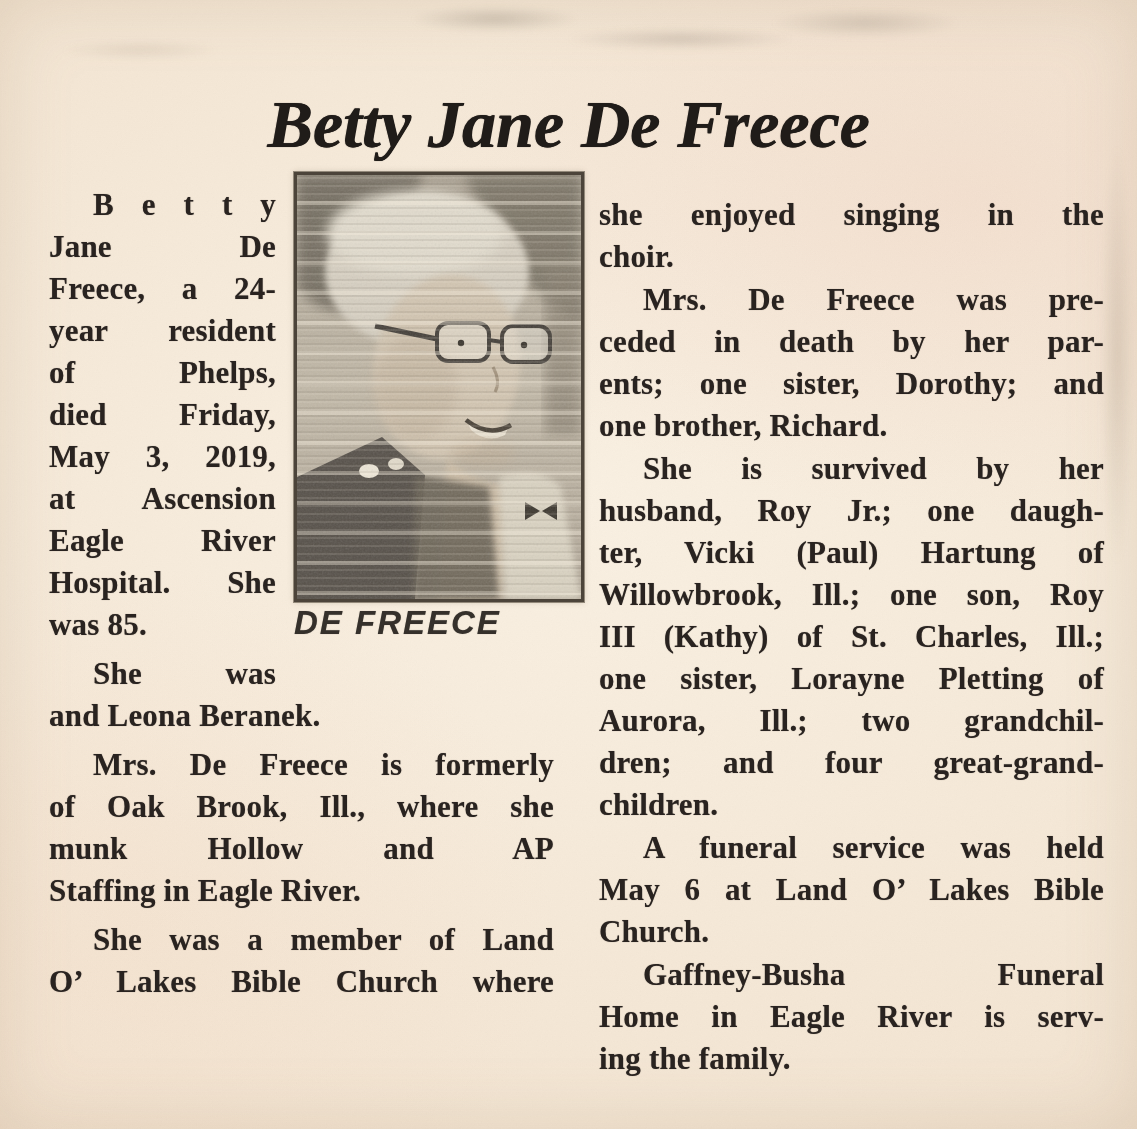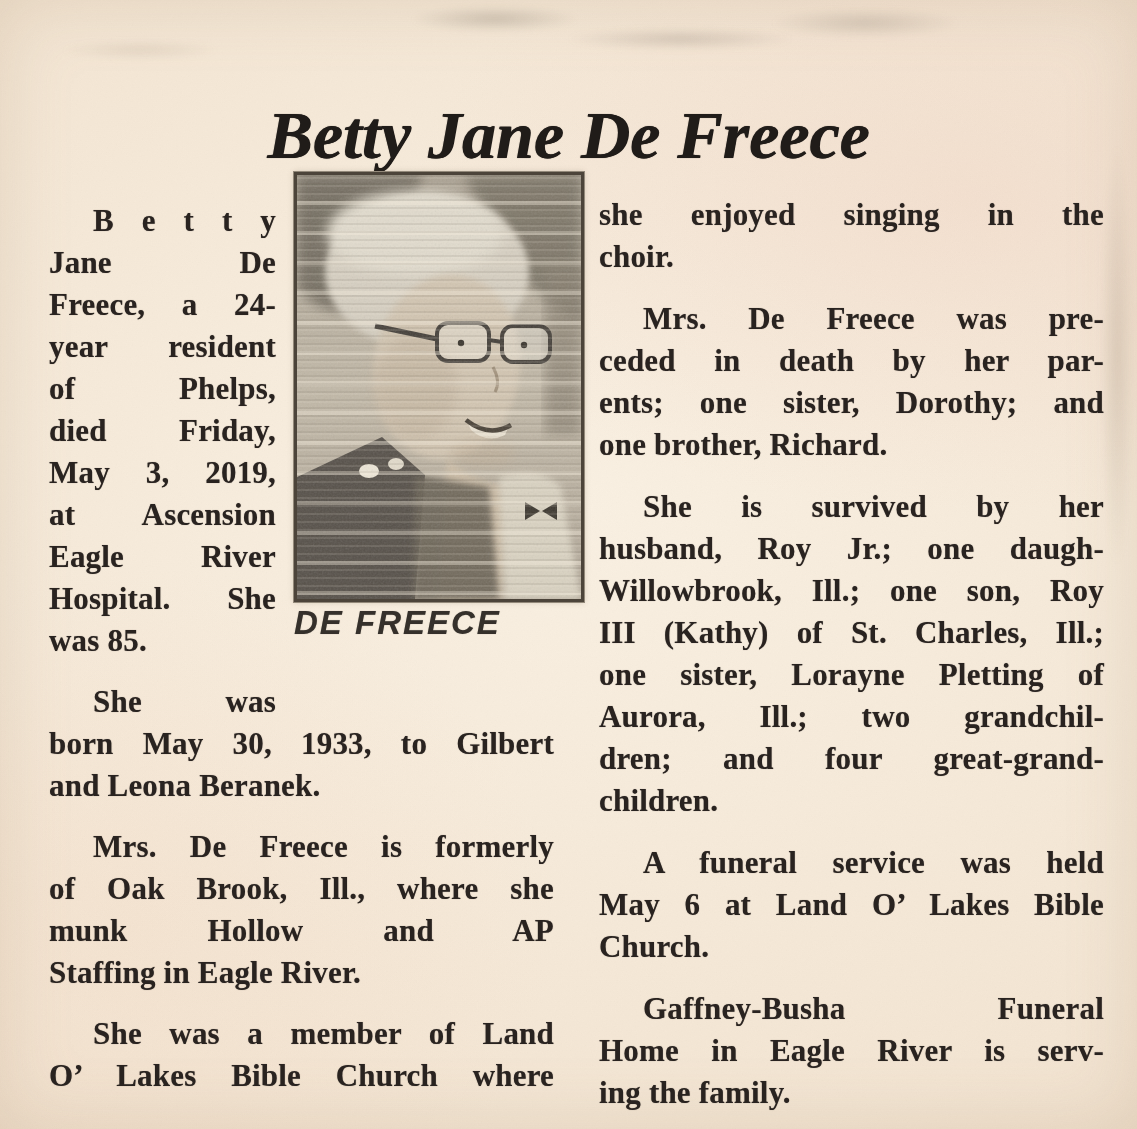--- a/index.html
+++ b/index.html
@@ -21,7 +21,7 @@
   .sm5{top:40px;left:60px;width:160px;height:20px;background:radial-gradient(ellipse,rgba(150,130,112,.16),transparent 70%);}
 
   .headline{
-    position:absolute; top:52px; left:0; width:100%;
+    position:absolute; top:41px; left:0; width:100%;
     text-align:center;
     font:italic 700 68px/1.1 "Liberation Serif", serif;
     color:#201c19;

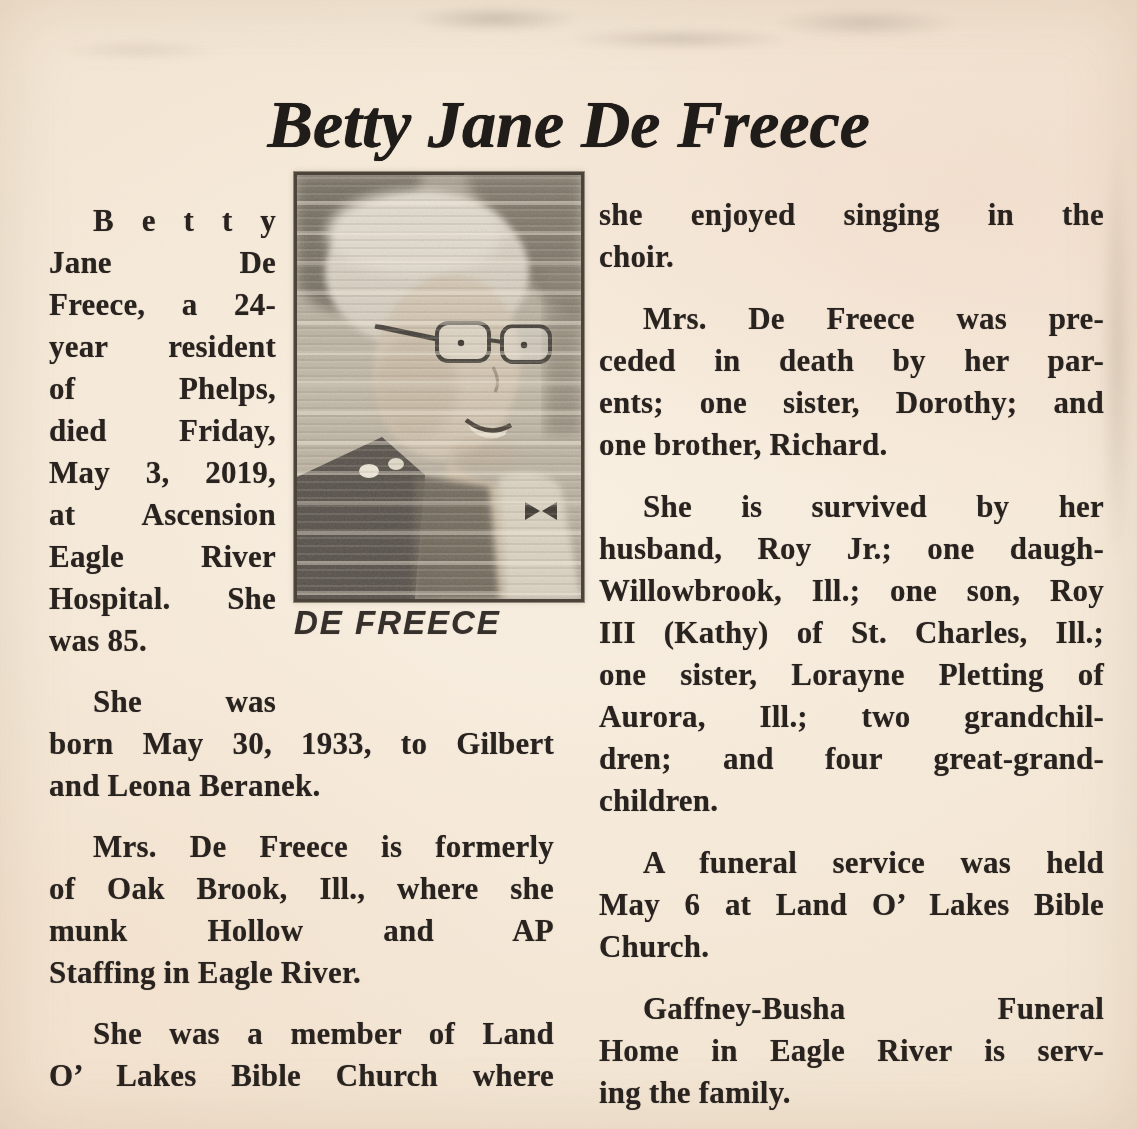--- a/index.html
+++ b/index.html
@@ -45,7 +45,7 @@
   .narrow{width:227px;}
   .wide{width:505px;}
   .end{text-align-last:left;}
-  .ind{text-indent:44px;margin-top:16px;}
+  .ind{text-indent:44px;}
   .pg{margin-top:20px;}
   .pgs{margin-top:19px;}
 

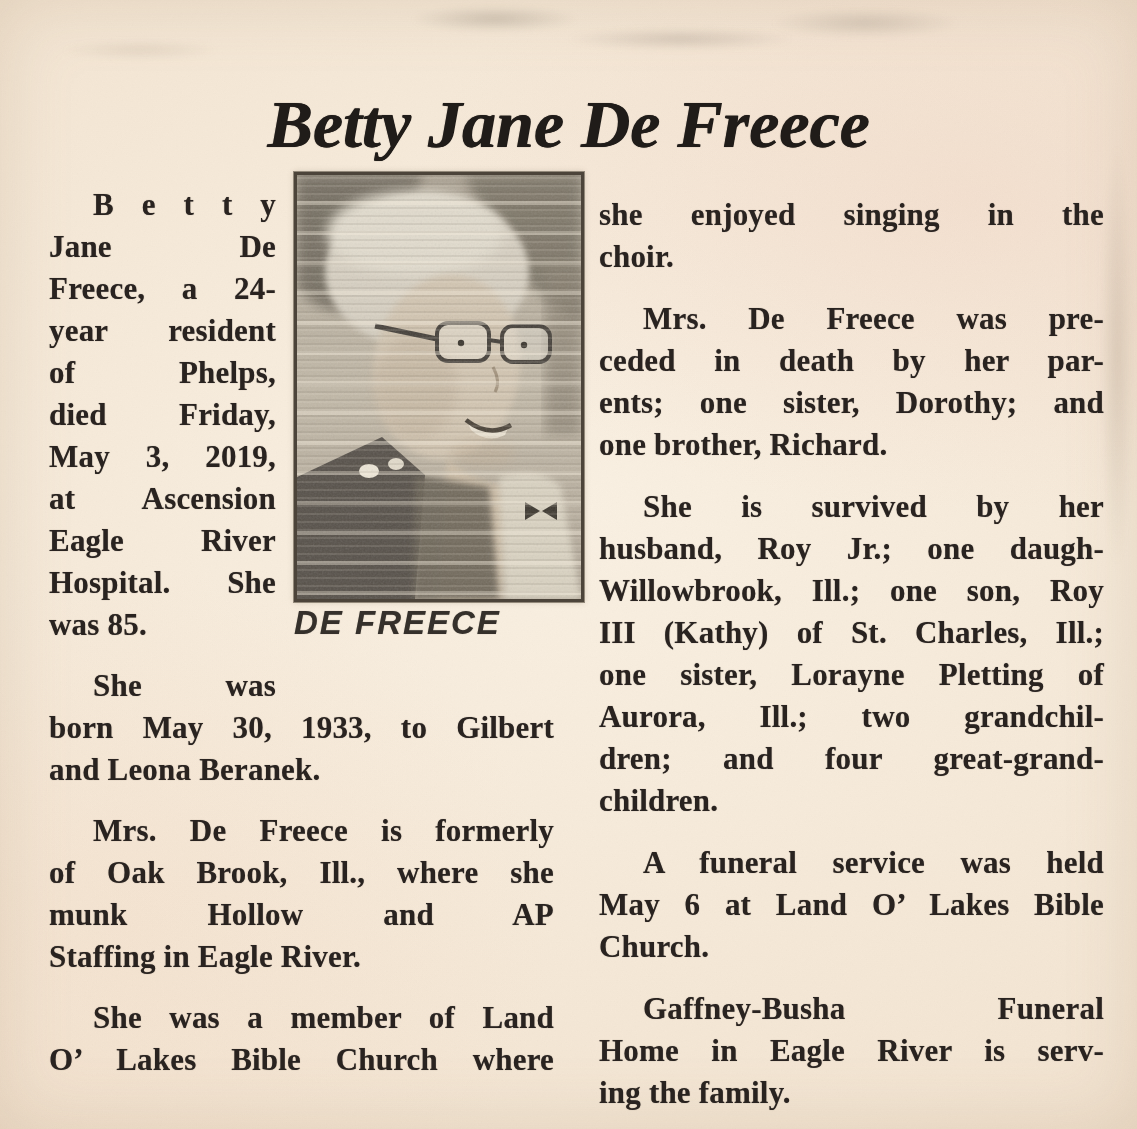--- a/index.html
+++ b/index.html
@@ -46,7 +46,7 @@
   .wide{width:505px;}
   .end{text-align-last:left;}
   .ind{text-indent:44px;}
-  .pg{margin-top:20px;}
+  .pg{margin-top:1px;}
   .pgs{margin-top:19px;}
 
   figure.photo{

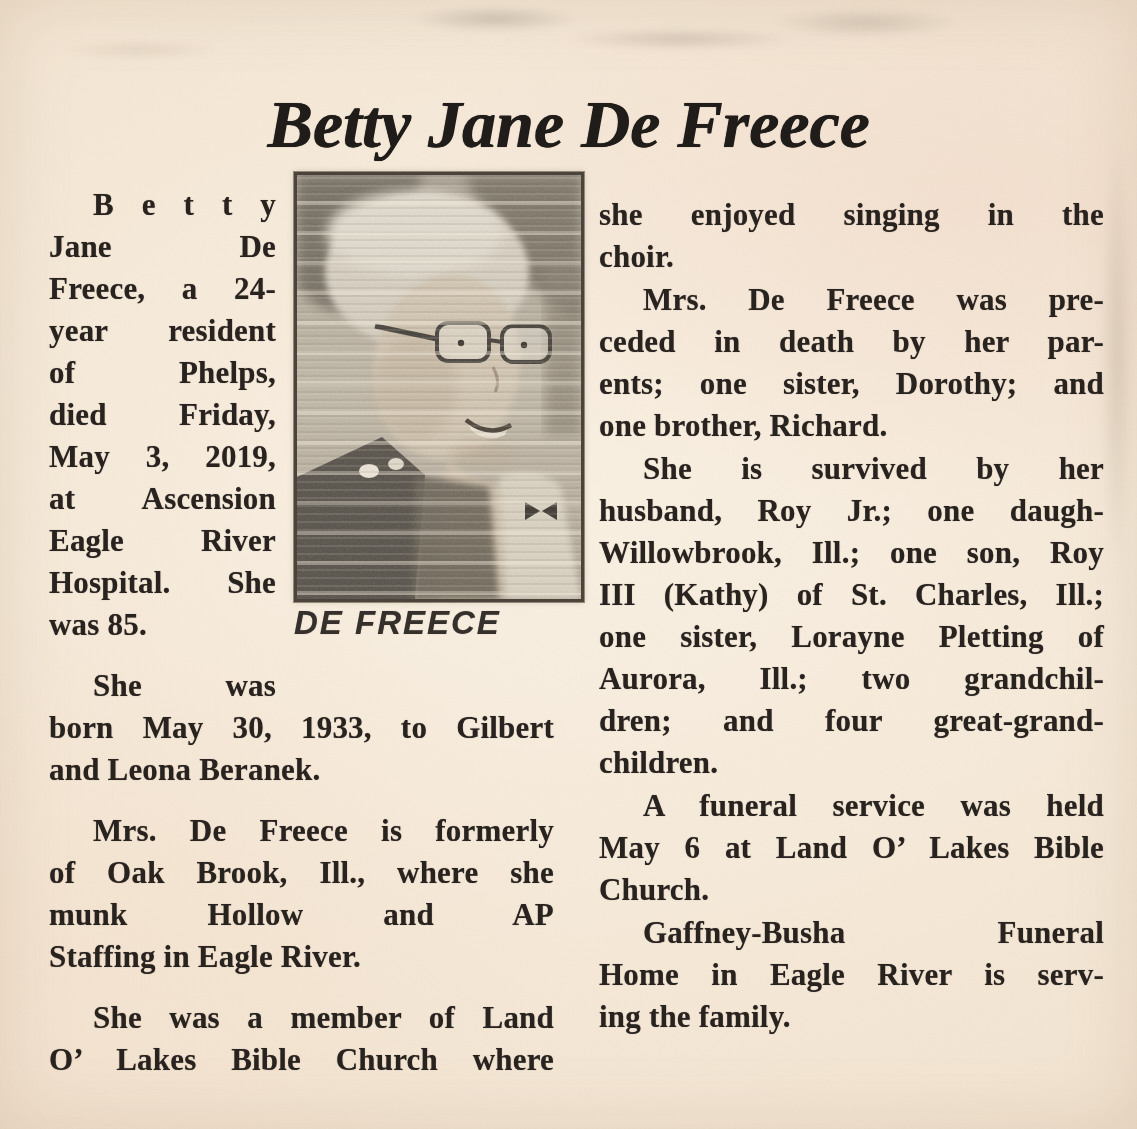--- a/index.html
+++ b/index.html
@@ -184,6 +184,7 @@
     <div class="ln wide end">one brother, Richard.</div>
     <div class="ln wide ind pg">She is survived by her</div>
     <div class="ln wide">husband, Roy Jr.; one daugh-</div>
+    <div class="ln wide">ter, Vicki (Paul) Hartung of</div>
     <div class="ln wide">Willowbrook, Ill.; one son, Roy</div>
     <div class="ln wide">III (Kathy) of St. Charles, Ill.;</div>
     <div class="ln wide">one sister, Lorayne Pletting of</div>

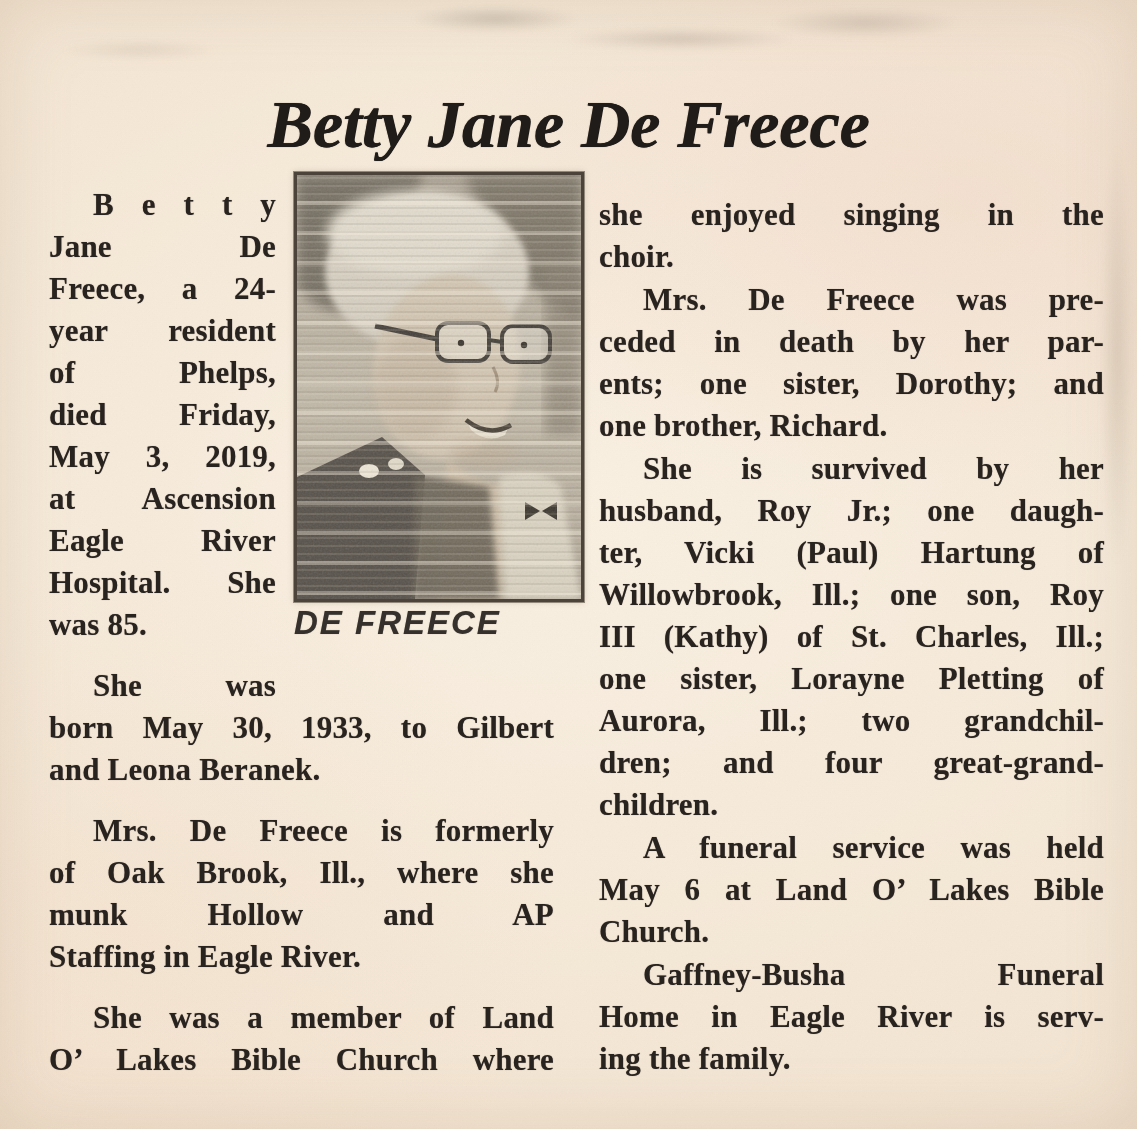--- a/index.html
+++ b/index.html
@@ -47,7 +47,7 @@
   .end{text-align-last:left;}
   .ind{text-indent:44px;}
   .pg{margin-top:1px;}
-  .pgs{margin-top:19px;}
+  .pgs{margin-top:7px;}
 
   figure.photo{
     position:absolute; left:294px; top:172px; width:284px; height:424px; margin:0;

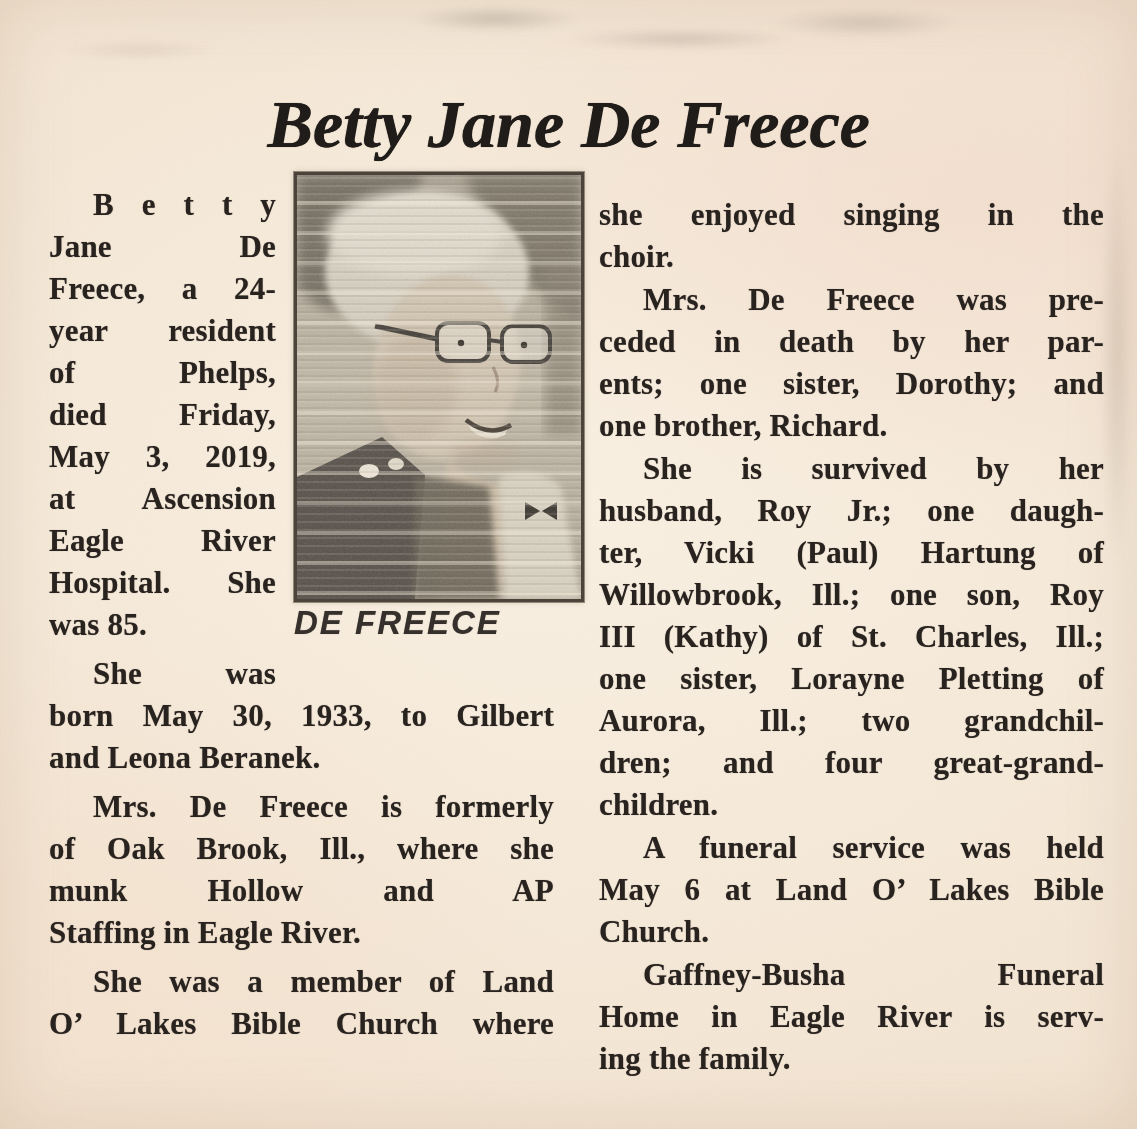--- a/index.html
+++ b/index.html
@@ -165,7 +165,6 @@
     <div class="ln narrow">Hospital. She</div>
     <div class="ln narrow end">was 85.</div>
     <div class="ln narrow ind pgs">She was</div>
-    <div class="ln wide">born May 30, 1933, to Gilbert</div>
     <div class="ln wide end">and Leona Beranek.</div>
     <div class="ln wide ind pgs">Mrs. De Freece is formerly</div>
     <div class="ln wide">of Oak Brook, Ill., where she</div>

